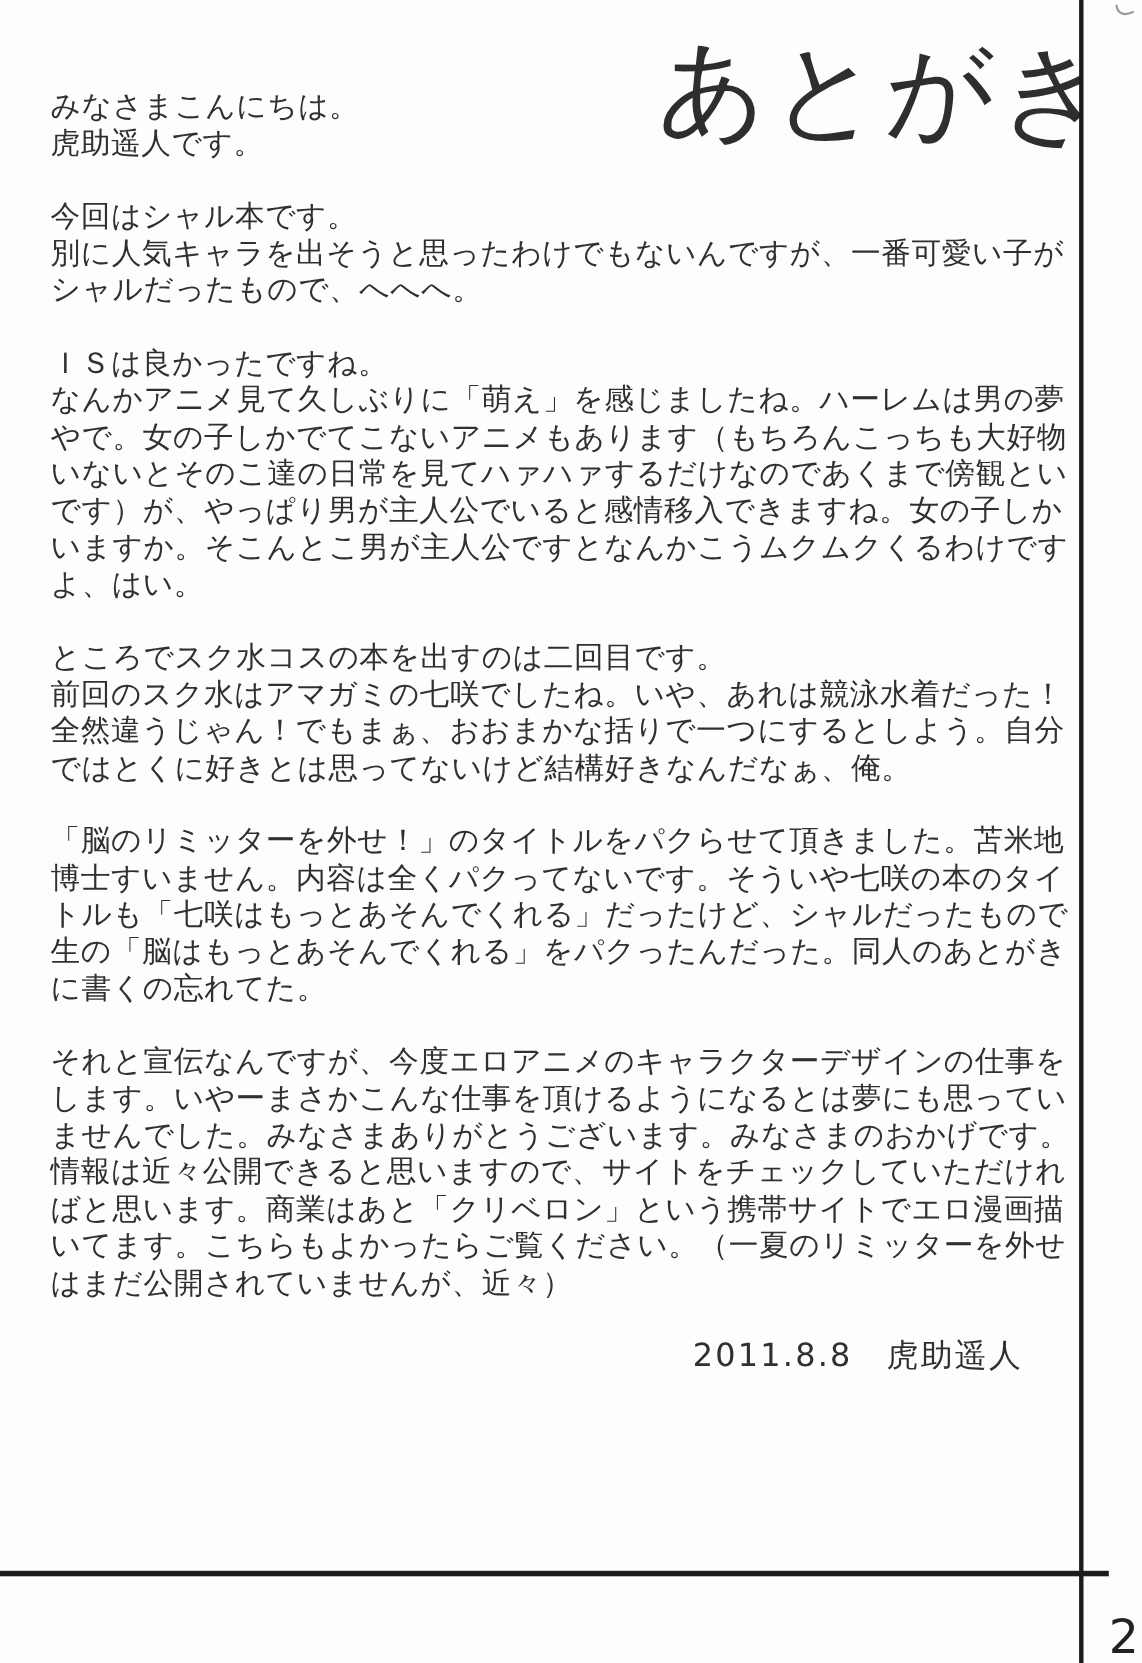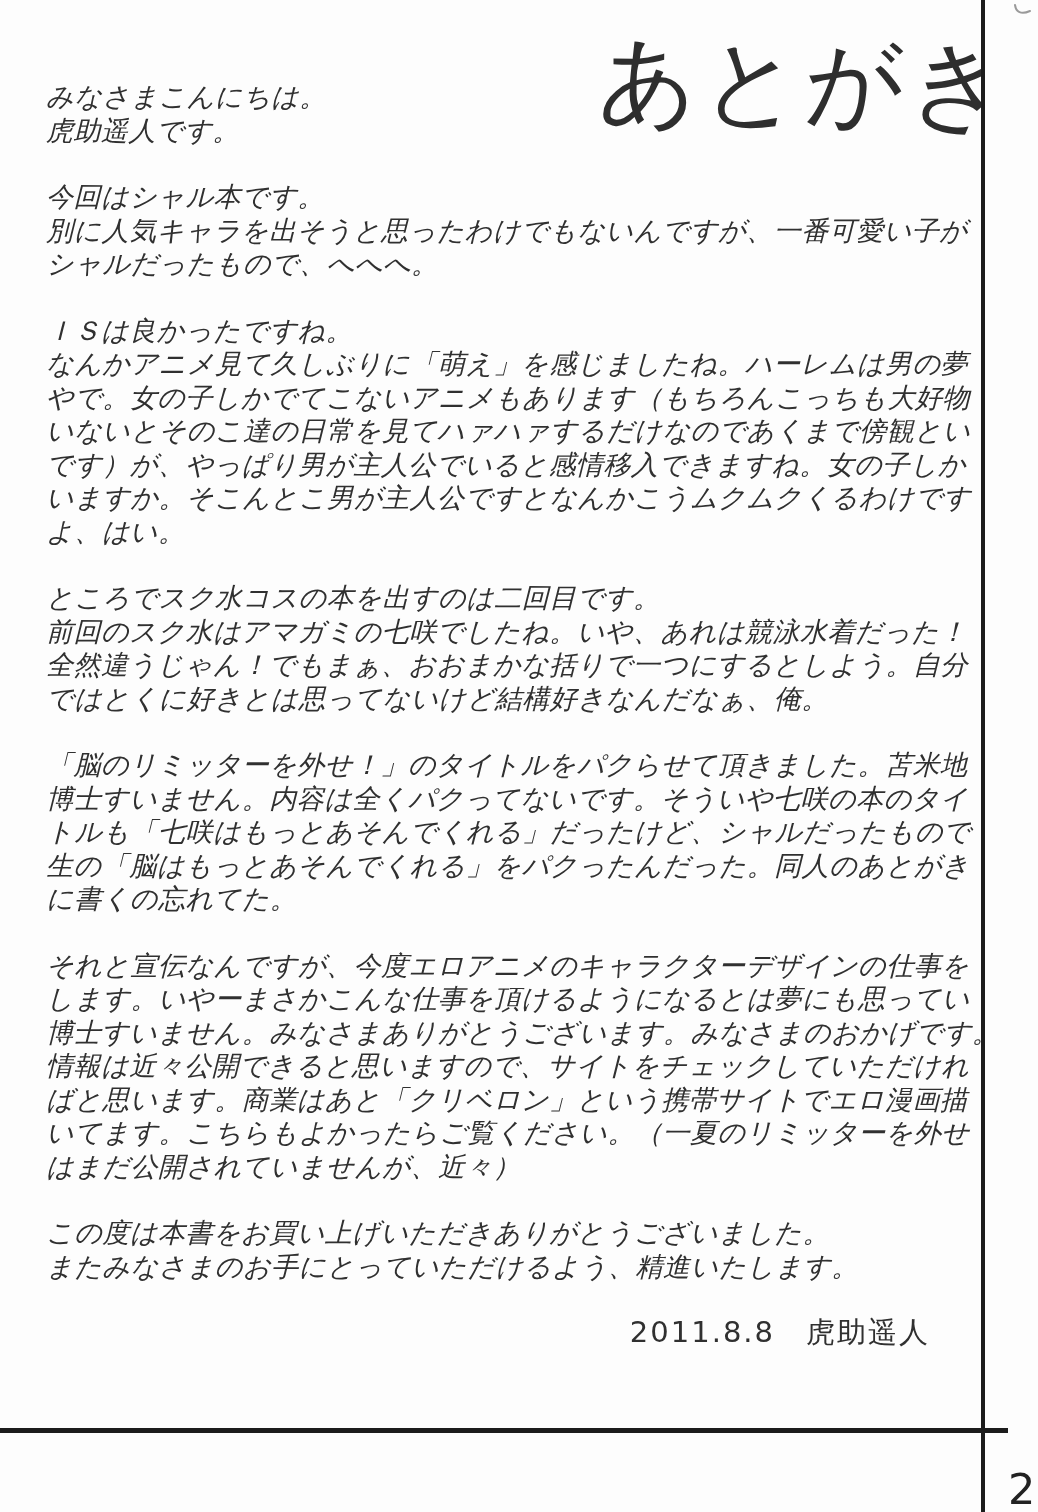--- a/index.html
+++ b/index.html
@@ -45,7 +45,6 @@
   }
   .para {
     margin: 0 0 33px 0;
-    font-style: italic;
   }
   .para:last-of-type {
     margin-bottom: 0;

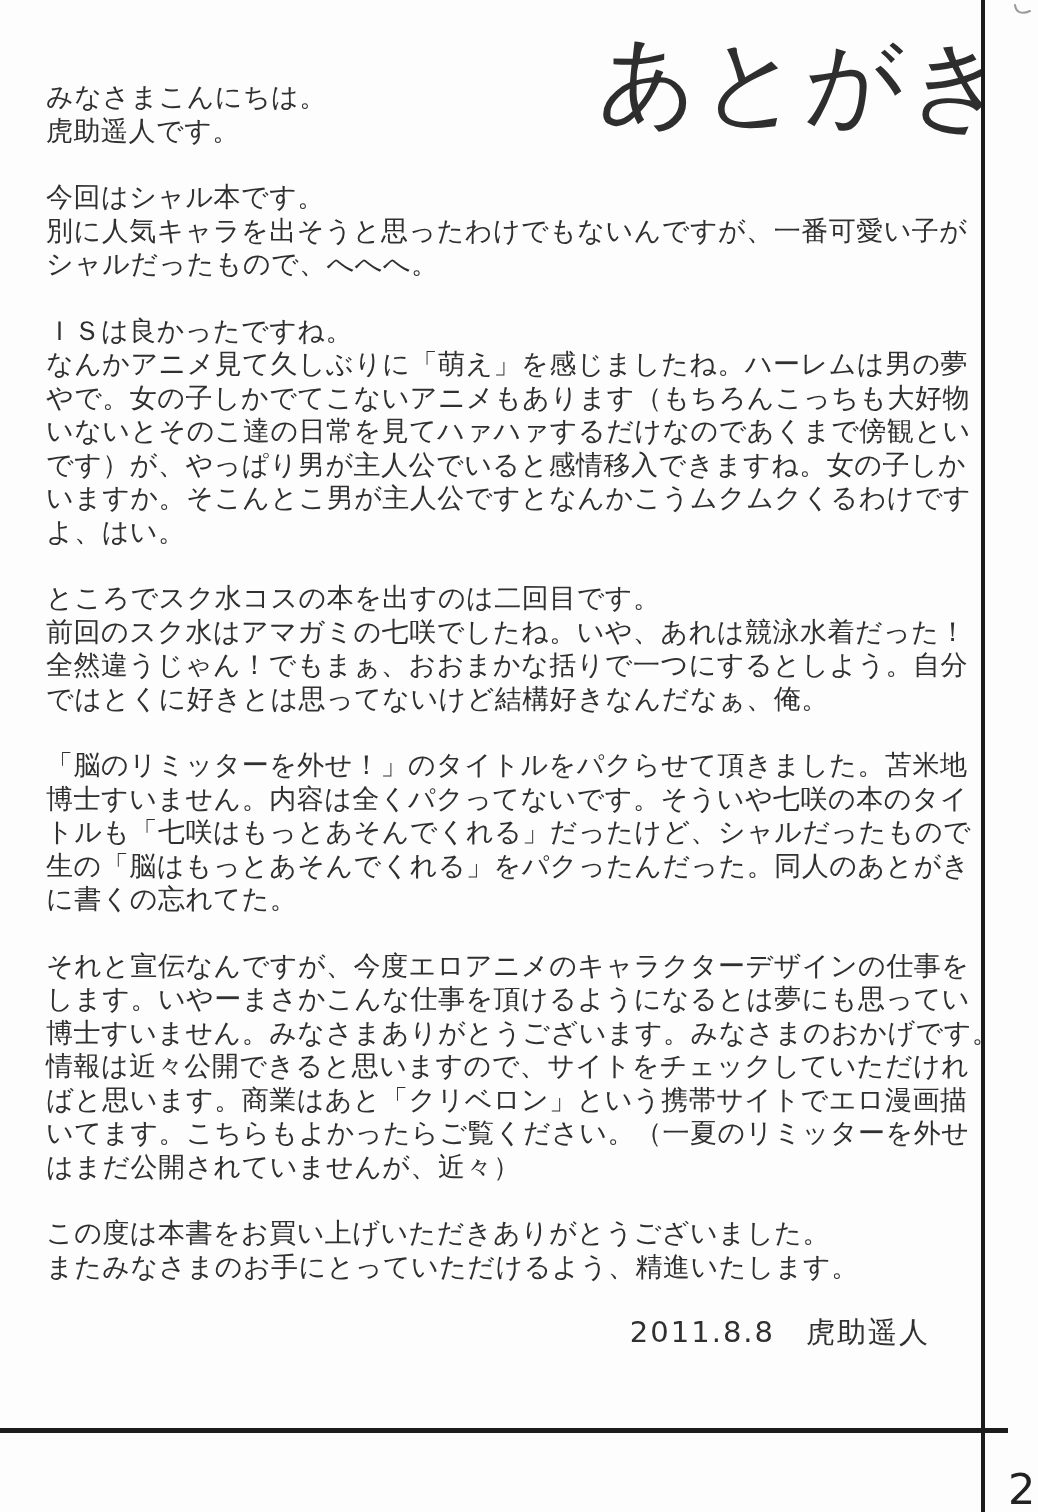--- a/index.html
+++ b/index.html
@@ -139,7 +139,7 @@
     <div class="para">
         <div class="line">それと宣伝なんですが、今度エロアニメのキャラクターデザインの仕事を</div>
         <div class="line">します。いやーまさかこんな仕事を頂けるようになるとは夢にも思ってい</div>
-        <div class="line">博士すいません。みなさまありがとうございます。みなさまのおかげです。</div>
+        <div class="line">ませんでした。みなさまありがとうございます。みなさまのおかげです。</div>
         <div class="line">情報は近々公開できると思いますので、サイトをチェックしていただけれ</div>
         <div class="line">ばと思います。商業はあと「クリベロン」という携帯サイトでエロ漫画描</div>
         <div class="line">いてます。こちらもよかったらご覧ください。（一夏のリミッターを外せ</div>

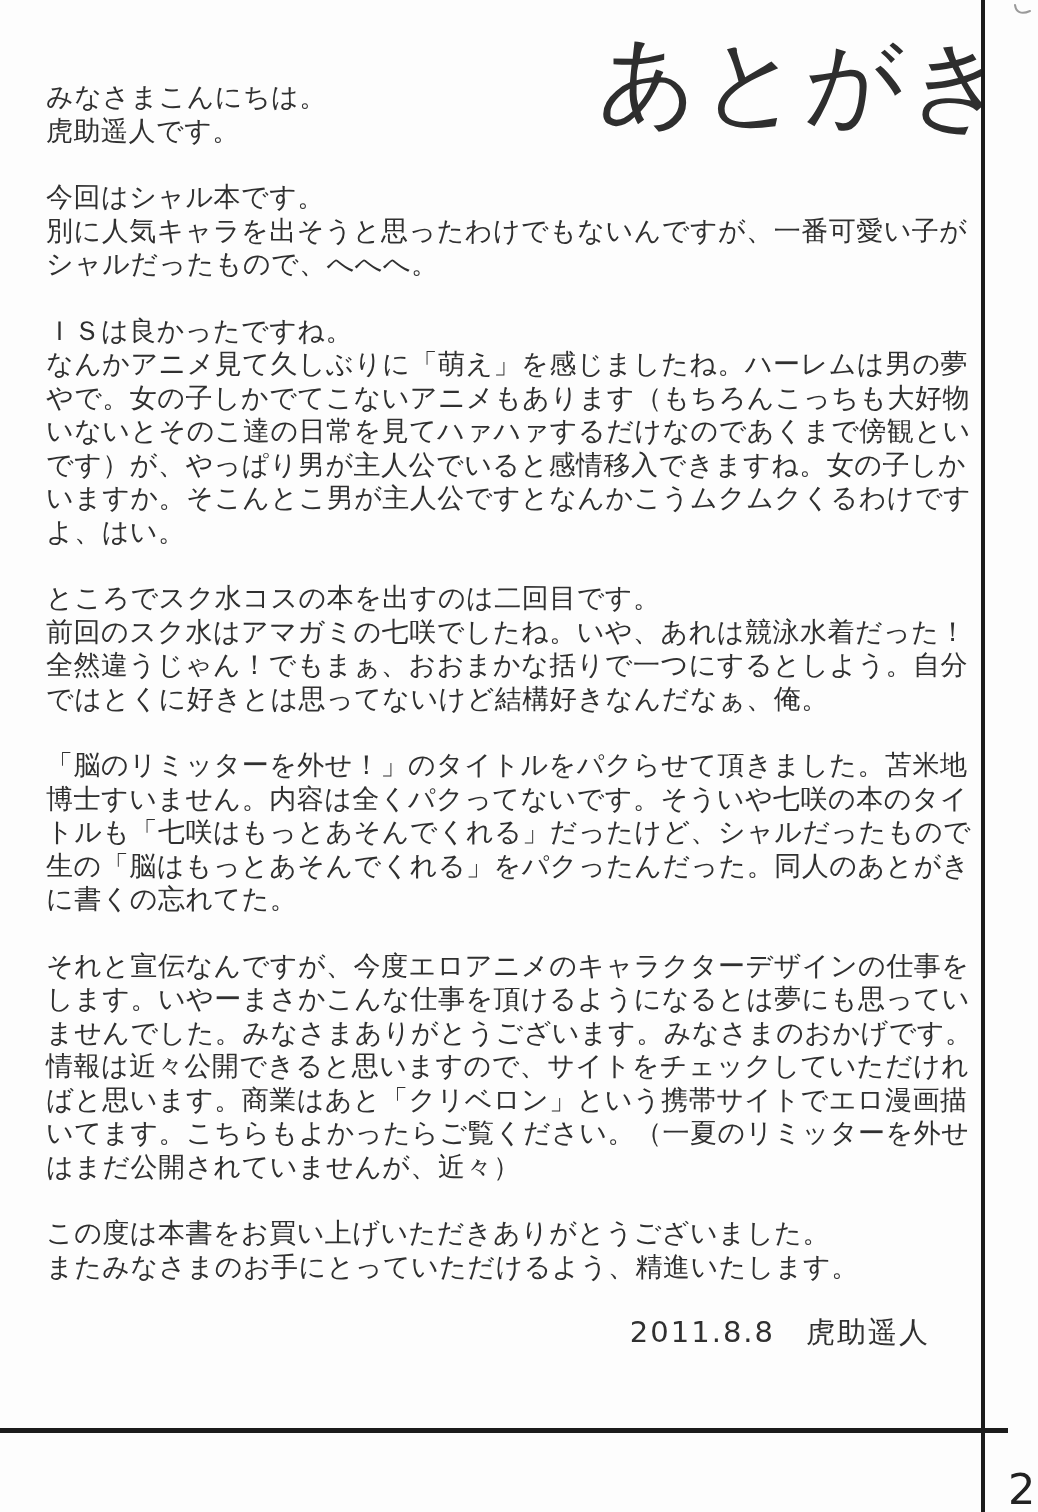--- a/index.html
+++ b/index.html
@@ -145,10 +145,6 @@
         <div class="line">いてます。こちらもよかったらご覧ください。（一夏のリミッターを外せ</div>
         <div class="line">はまだ公開されていませんが、近々）</div>
       </div>
-    <div class="para">
-        <div class="line">この度は本書をお買い上げいただきありがとうございました。</div>
-        <div class="line">またみなさまのお手にとっていただけるよう、精進いたします。</div>
-      </div>
     <div class="date-sig">2011.8.8　虎助遥人</div>
   </div>
 

